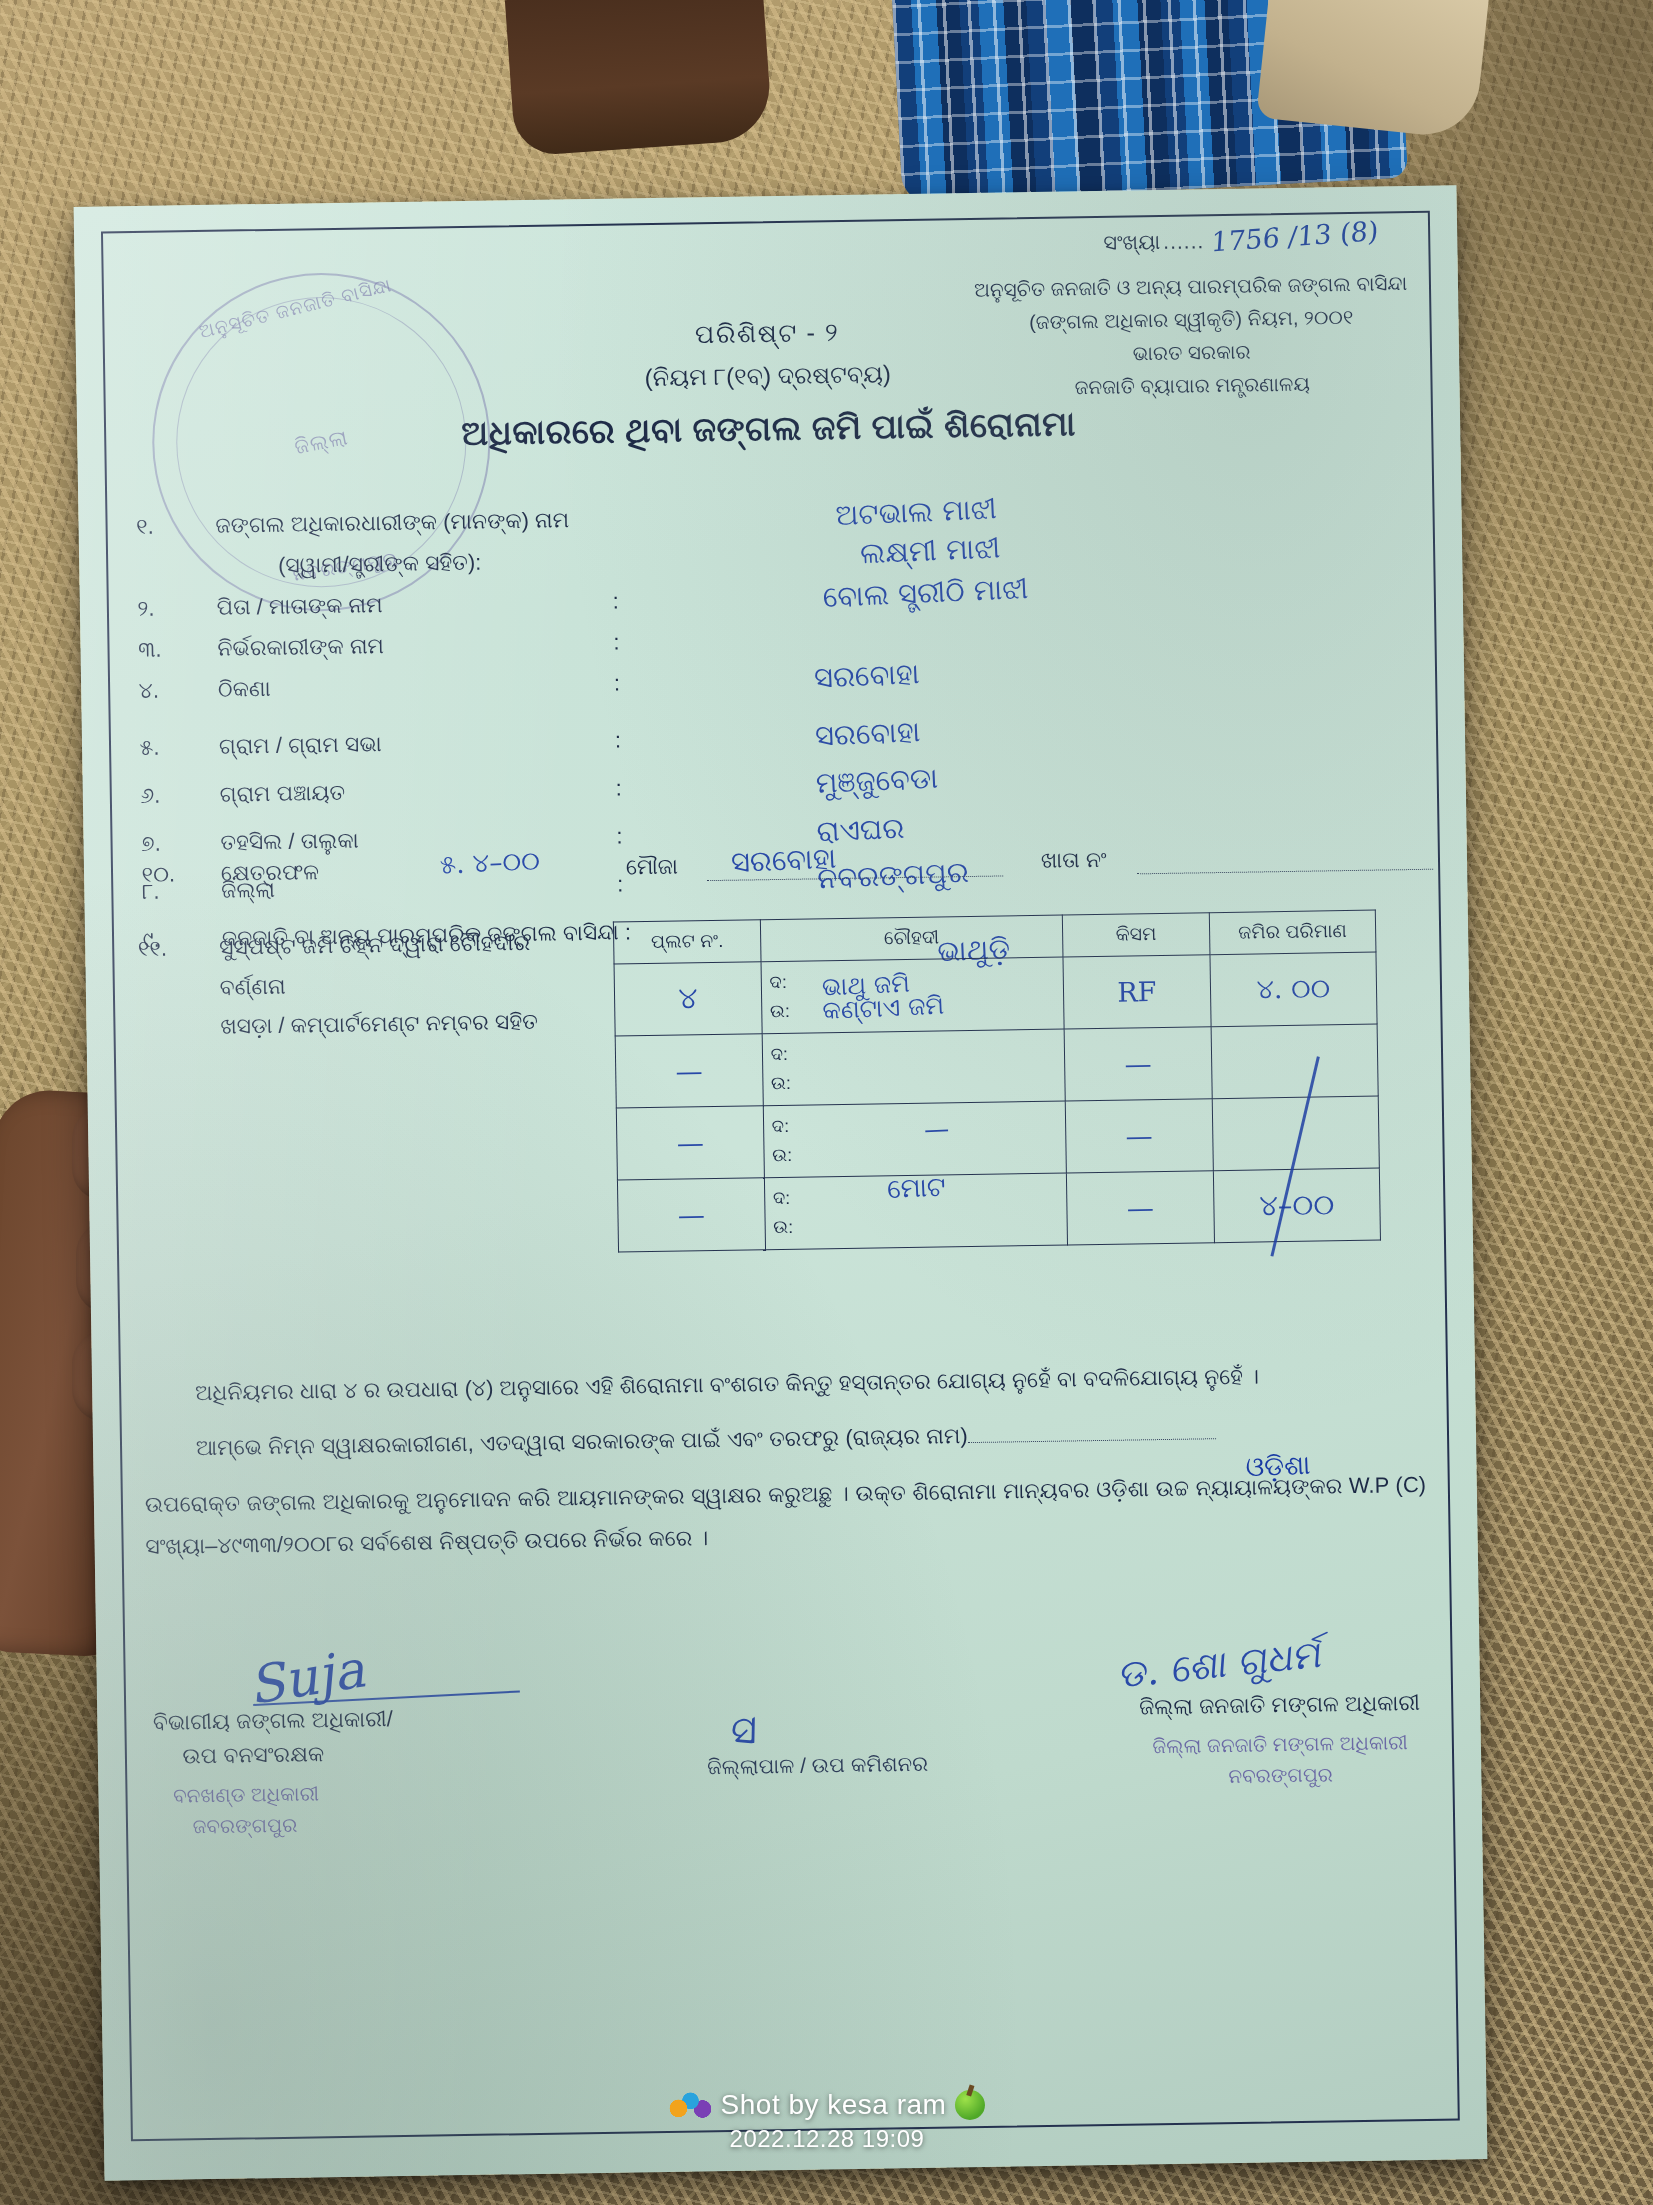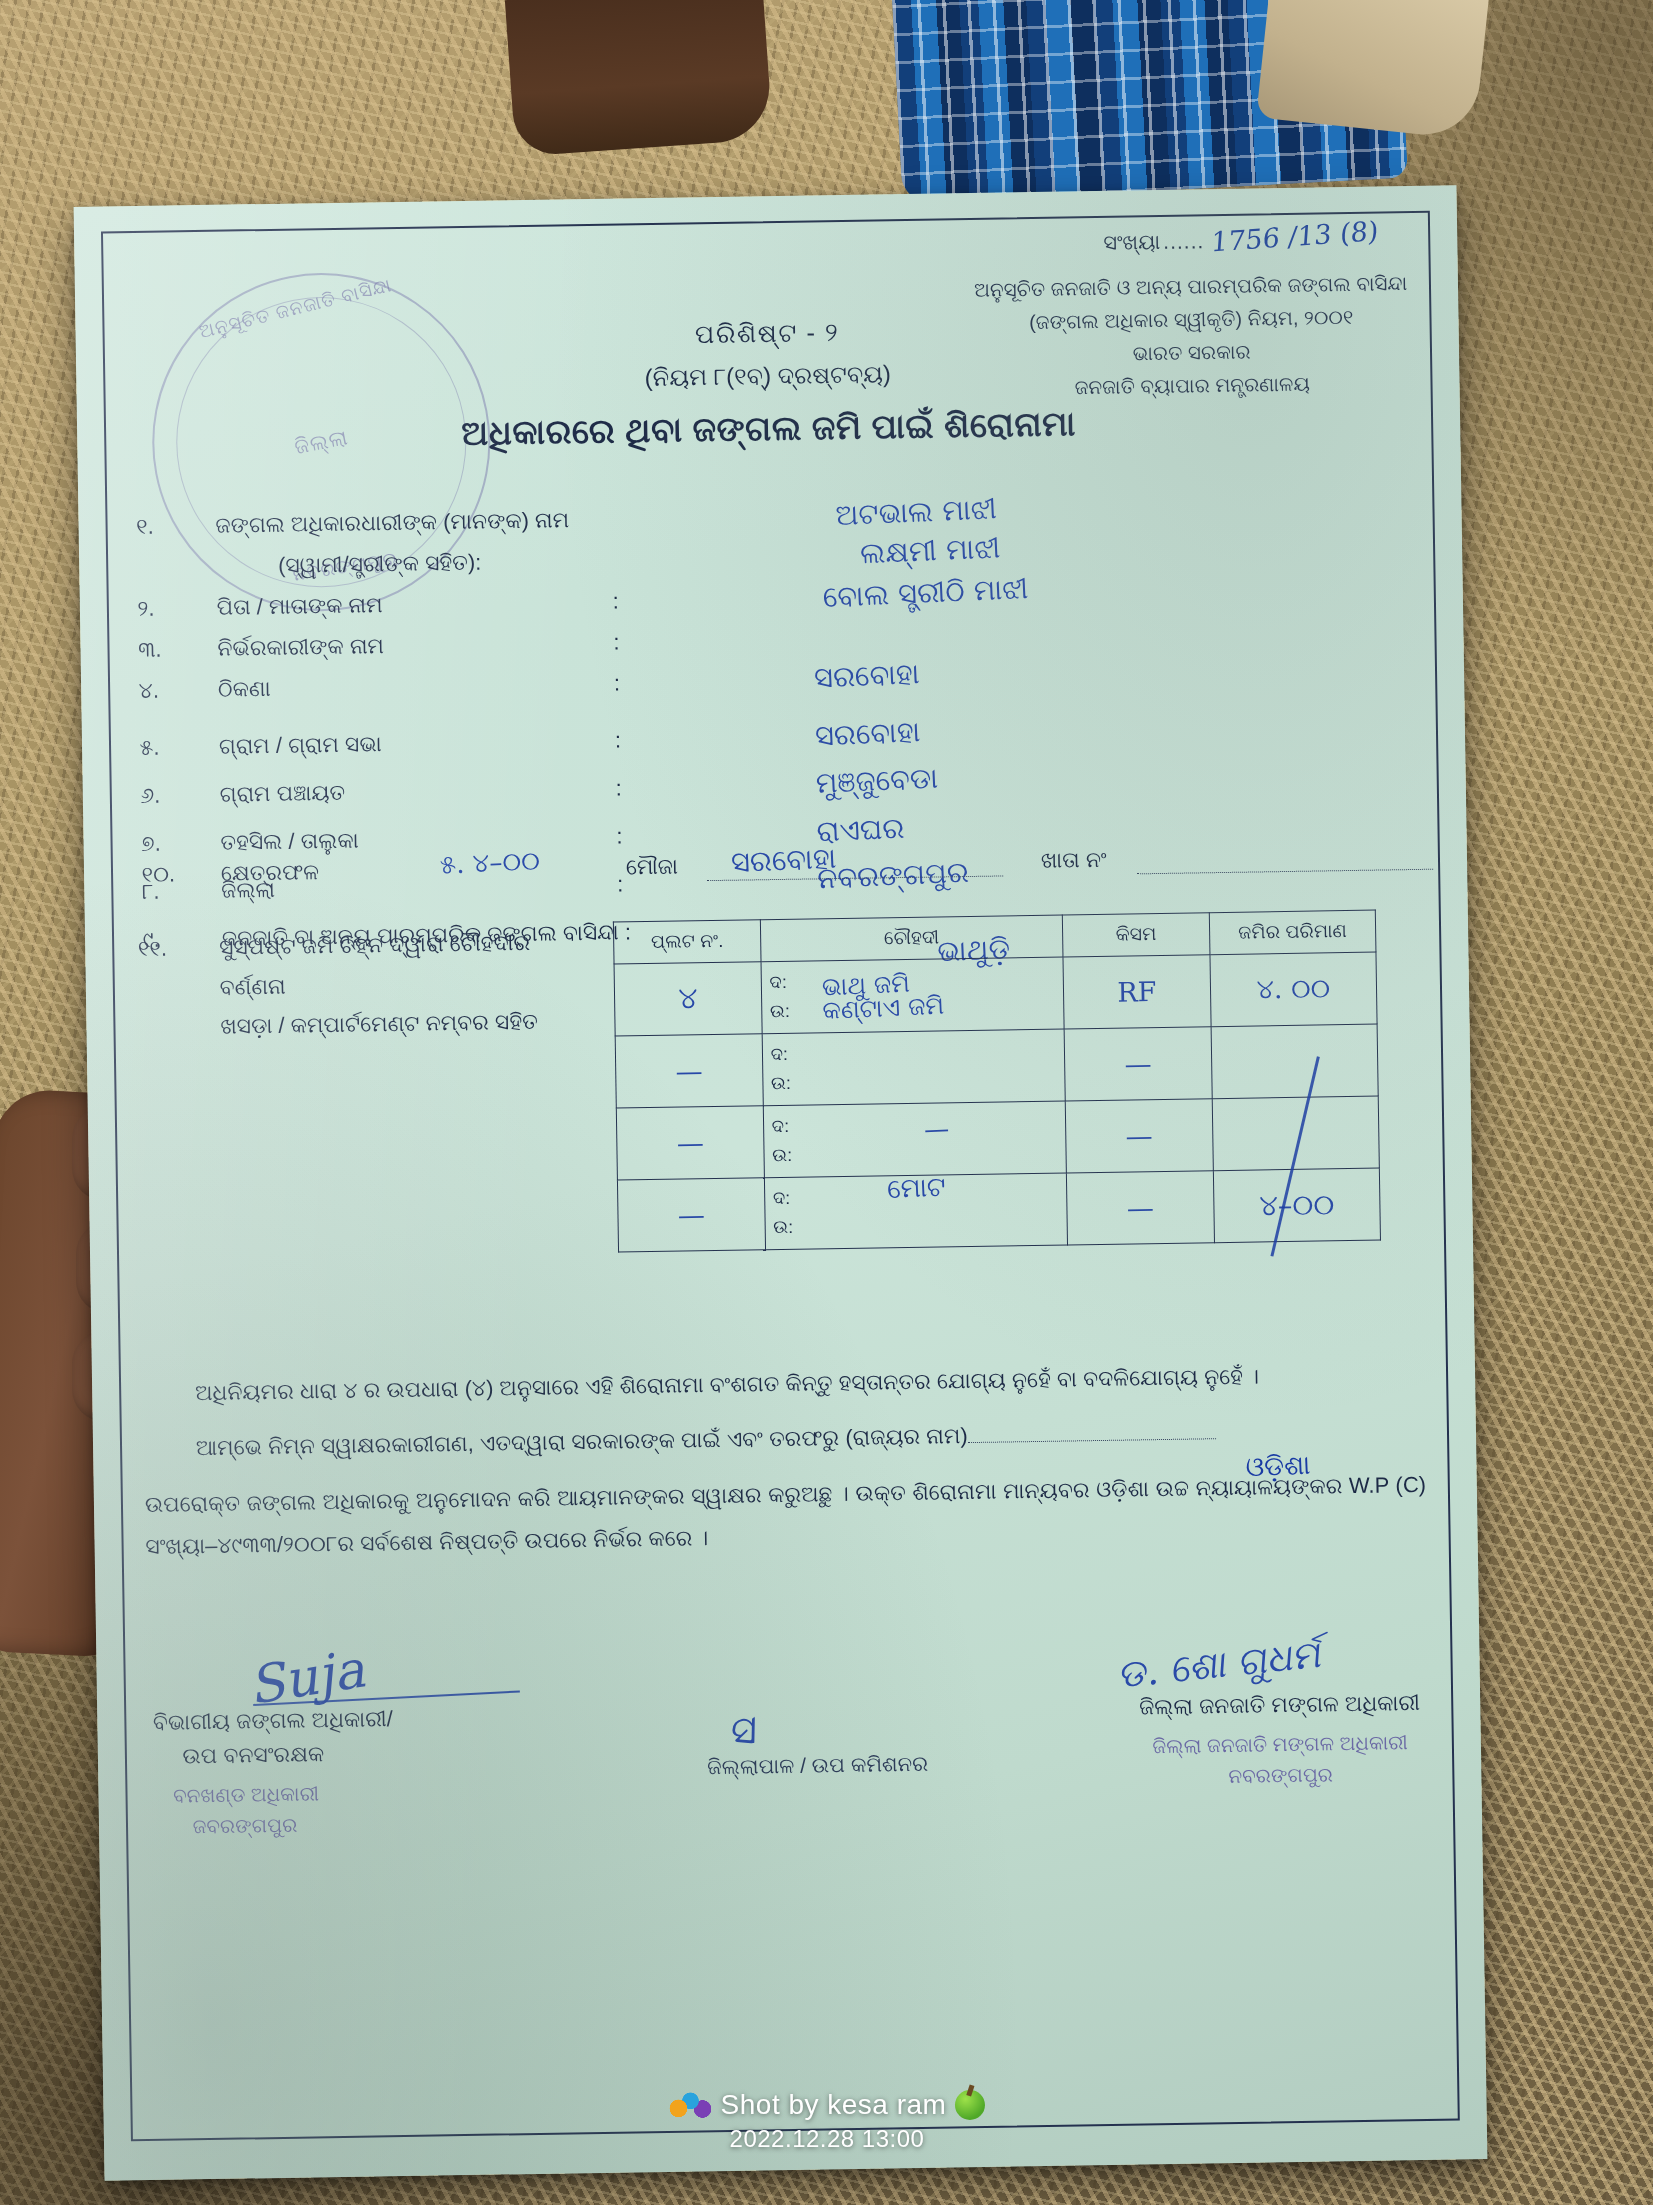--- a/index.html
+++ b/index.html
@@ -647,7 +647,7 @@
     <span>Shot by kesa ram</span>
     <span class="wm-apple"></span>
   </div>
-  <div class="wm-date">2022.12.28 13:00</div>
+  <div class="wm-date">2022.12.28 19:09</div>
 </div>
 
 

